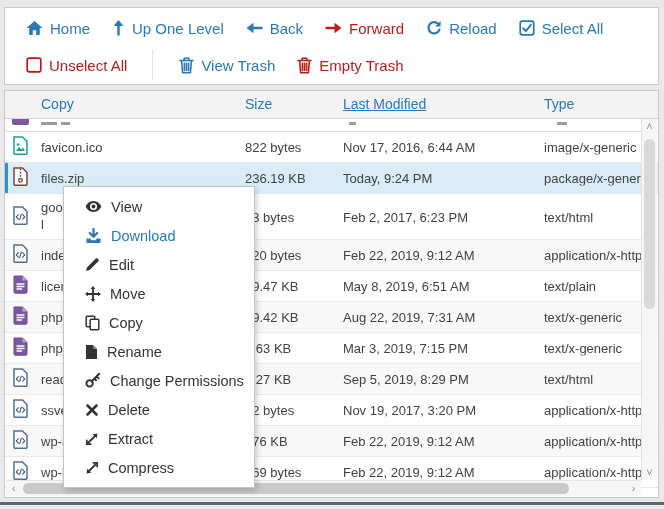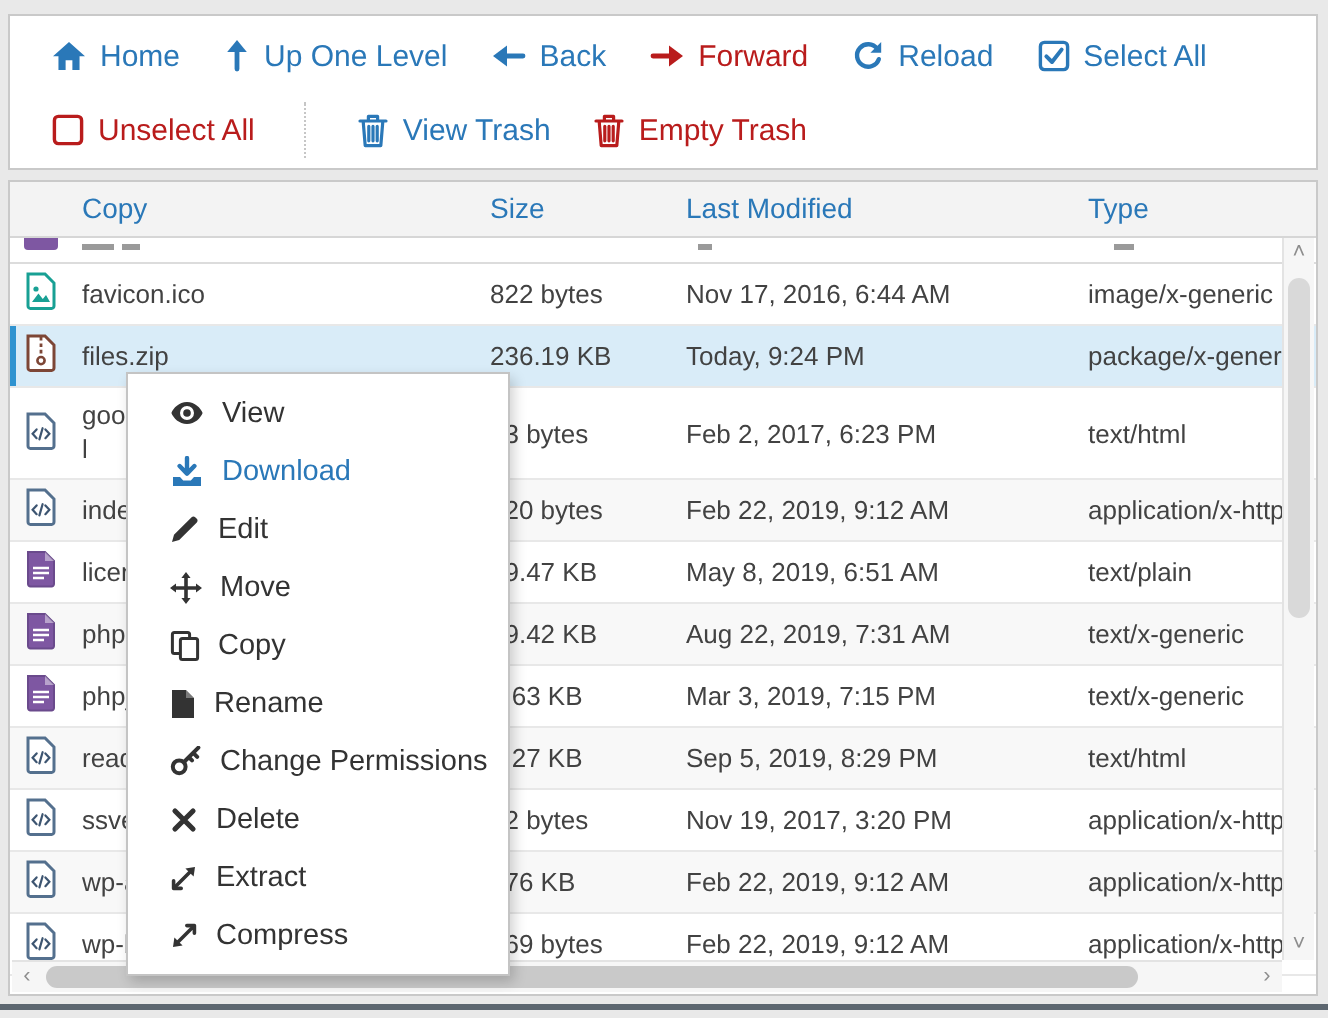--- a/index.html
+++ b/index.html
@@ -27,7 +27,7 @@
   .thead{height:27px;background:#f3f3f3;border-bottom:1px solid #d6d6d6;position:relative;
          color:#2a78b8;font-size:14px;}
   .th{position:absolute;top:5px;cursor:pointer;}
-  .th.c-name{left:36px;} .th.c-size{left:240px;} .th.c-mod{left:338px;} .th.c-type{left:539px;text-align:center;}
+  .th.c-name{left:36px;} .th.c-size{left:240px;} .th.c-mod{left:338px;text-decoration:underline;} .th.c-type{left:539px;text-align:center;}
 
   .trow{position:relative;border-bottom:1px solid #e8e8e8;font-size:13px;color:#424242;
         height:30px;cursor:pointer;background:#fff;}

